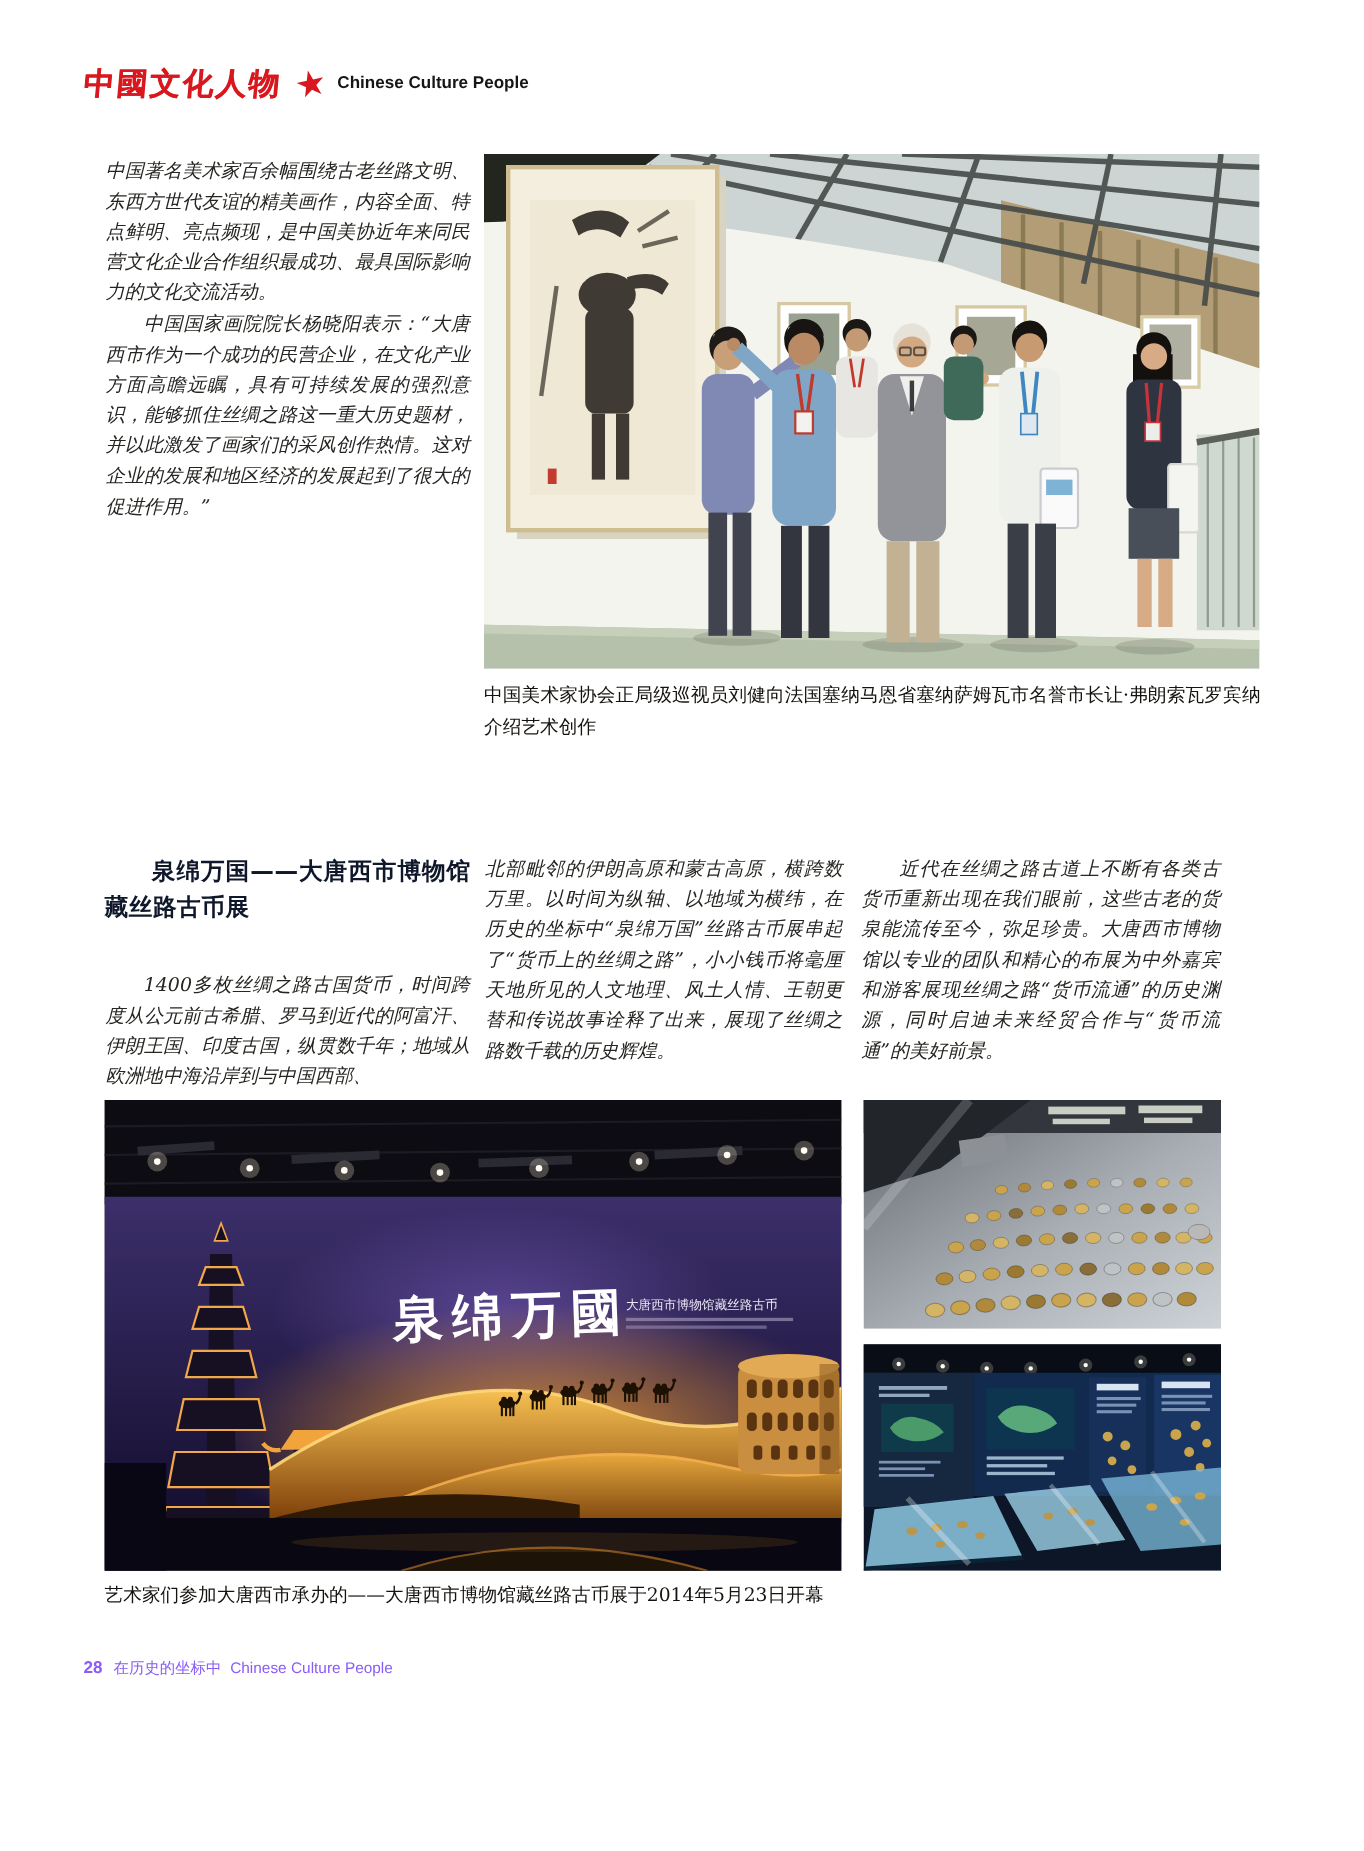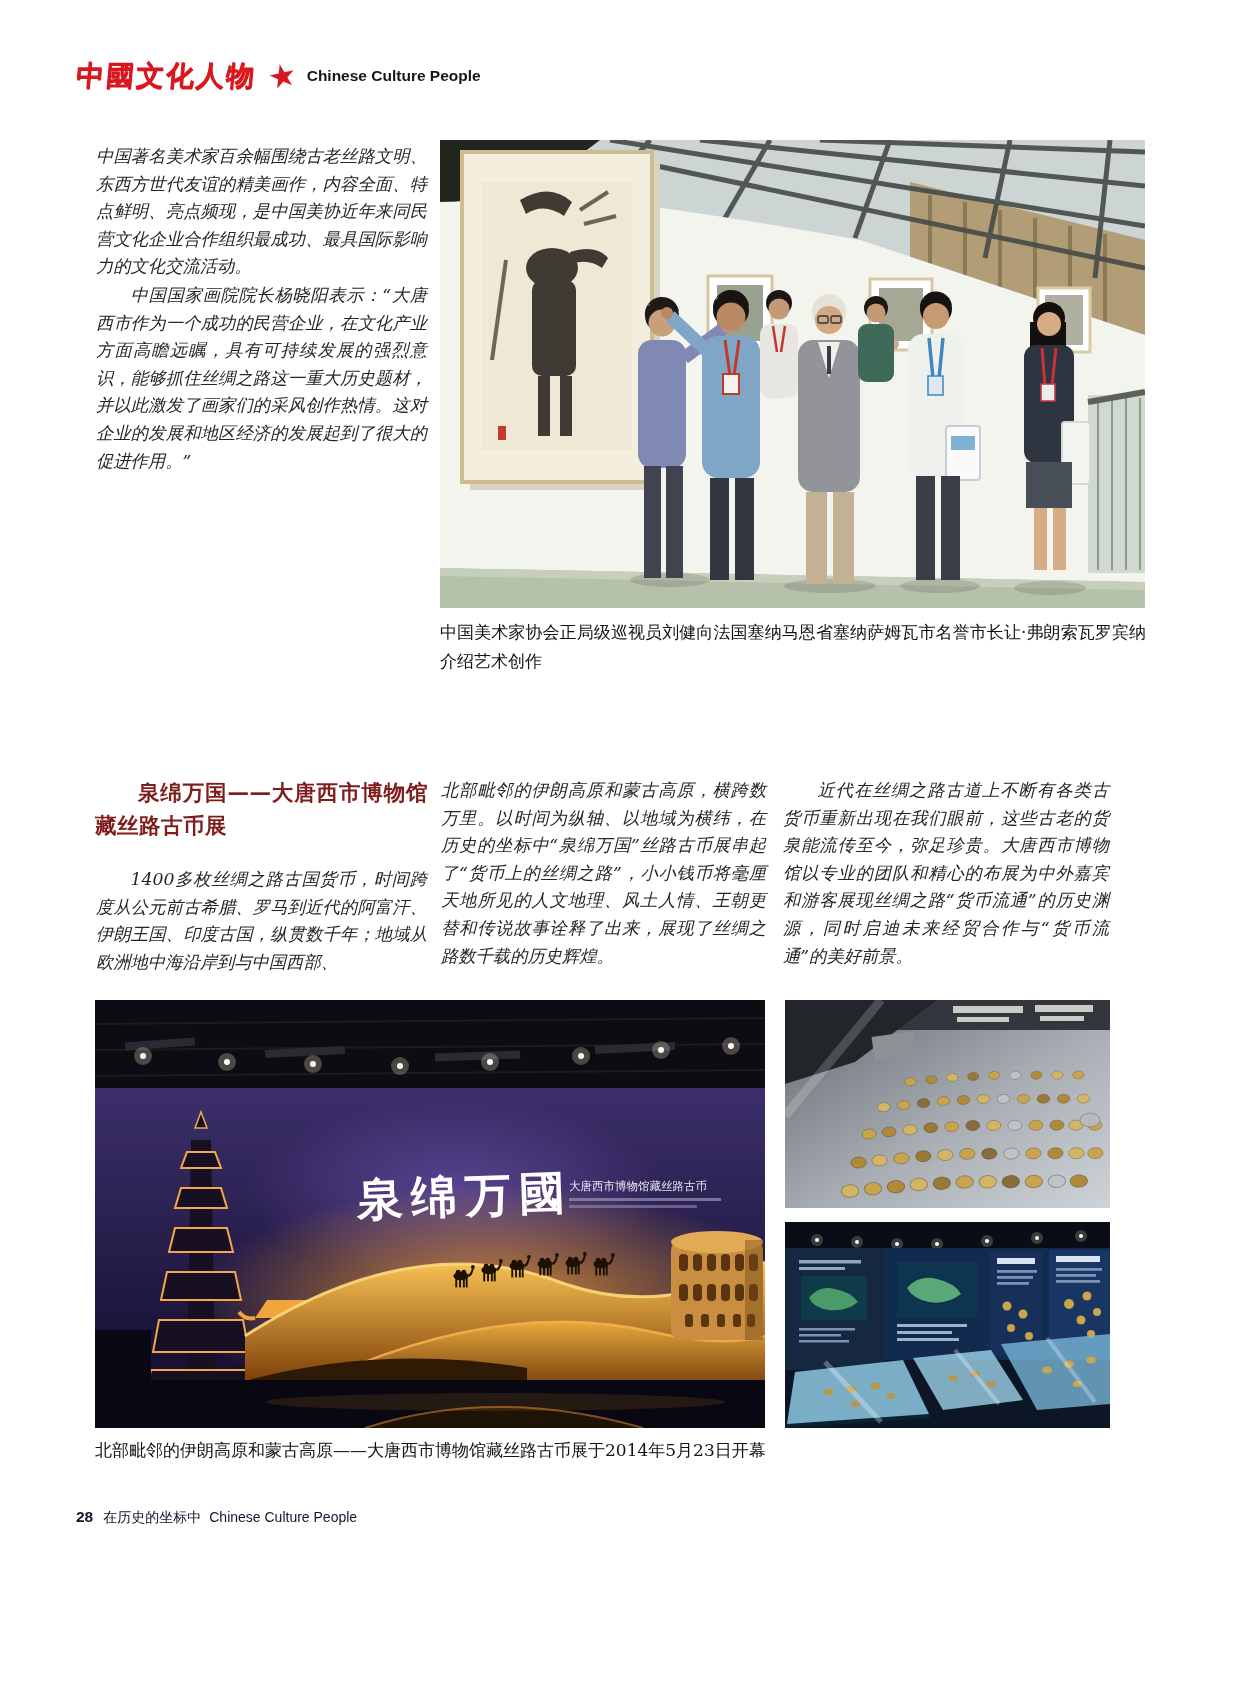--- a/index.html
+++ b/index.html
@@ -27,8 +27,8 @@
   .colm2{left:440px;top:776px;width:327px;}
   .colm3{left:782px;top:776px;width:328px;}
 
-  .heading{font-family:"DejaVu Sans","Liberation Sans",sans-serif;font-weight:bold;color:#7f1d1d;
-           font-size:21.5px;line-height:33px;margin:0 0 24px 0;text-indent:2em;letter-spacing:0.5px;}
+  .heading{font-family:"DejaVu Sans","Liberation Sans",sans-serif;font-weight:bold;color:#0f172a;
+           font-size:21.5px;line-height:33px;margin:0 0 41px 0;text-indent:2em;letter-spacing:0.5px;}
 
   
   .photo-gallery{left:440px;top:140px;width:705px;height:468px;}

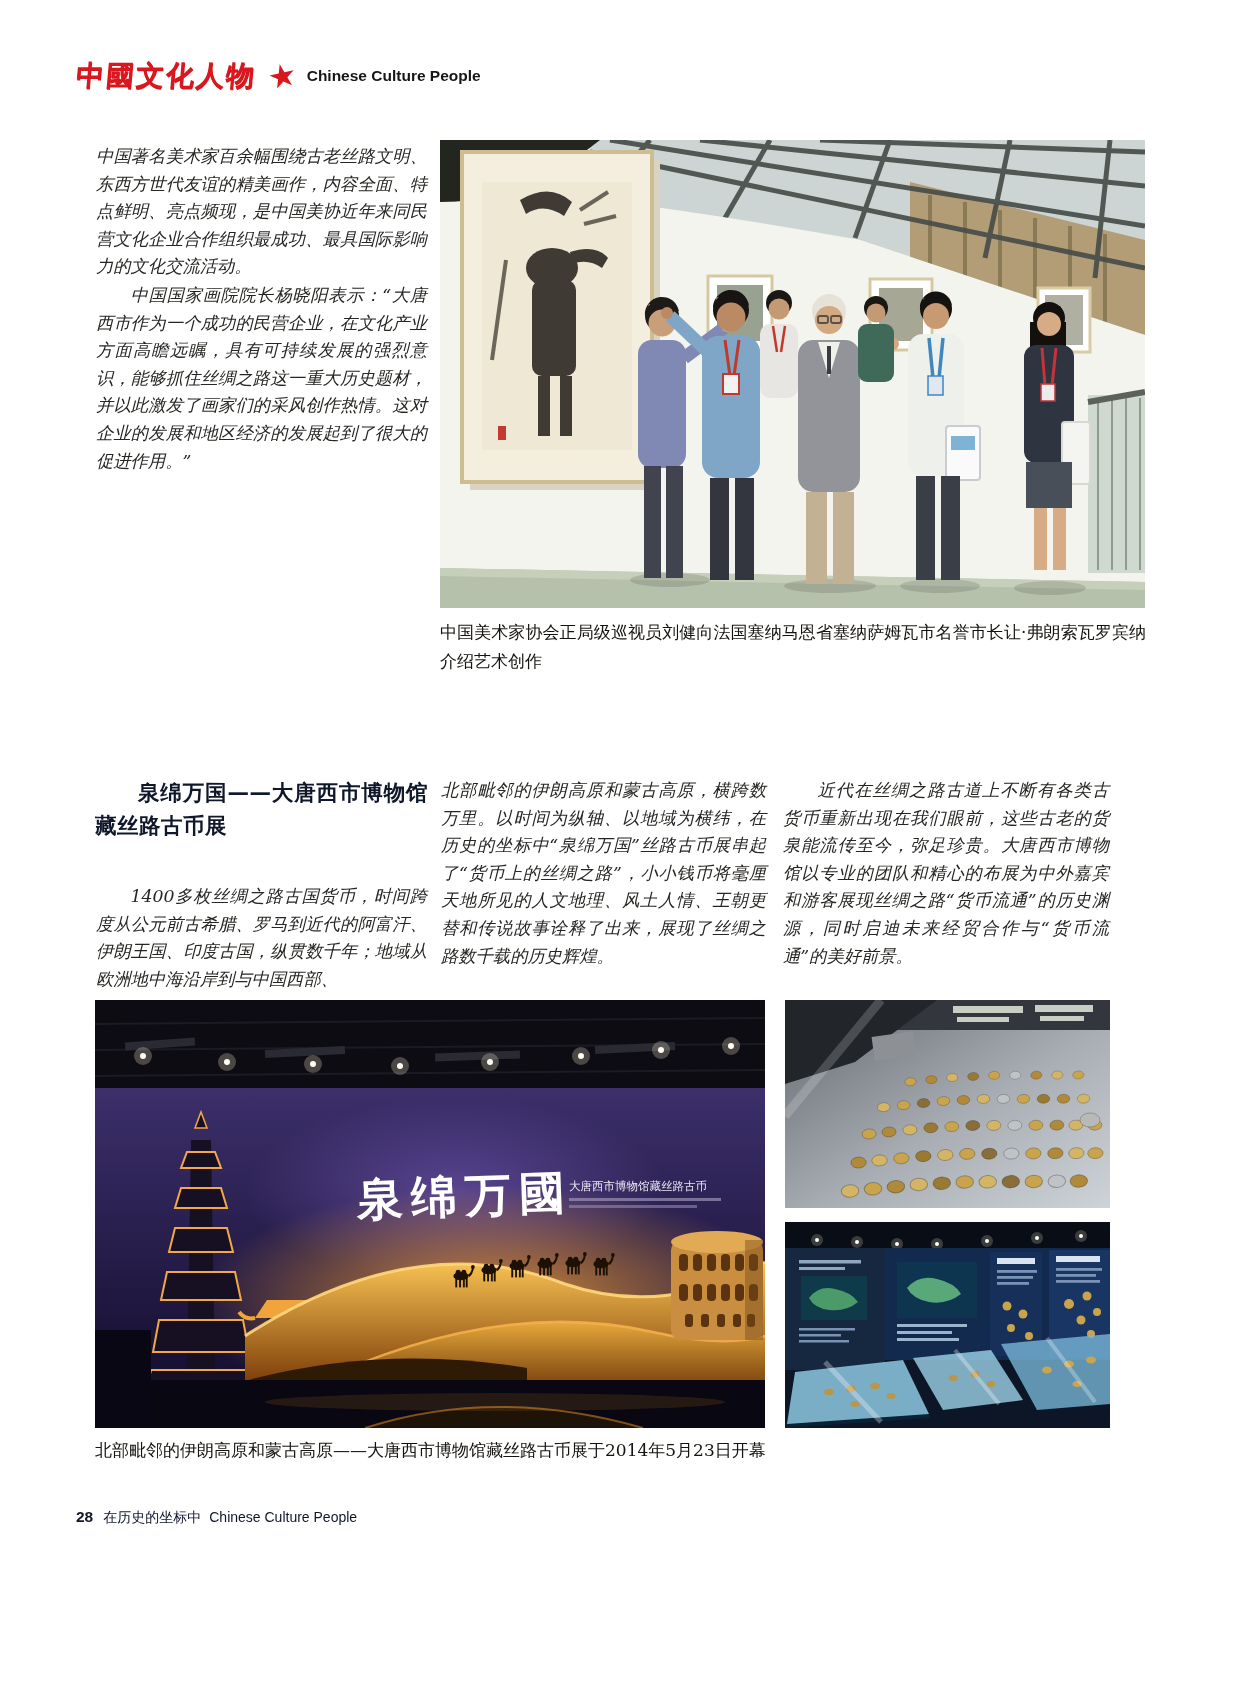--- a/index.html
+++ b/index.html
@@ -564,7 +564,7 @@
     </svg>
   </figure>
 
-  <p class="abs caption cap2">北部毗邻的伊朗高原和蒙古高原——大唐西市博物馆藏丝路古币展于2014年5月23日开幕</p>
+  <p class="abs caption cap2">艺术家们参加大唐西市承办的——大唐西市博物馆藏丝路古币展于2014年5月23日开幕</p>
 
   <footer class="abs page-footer">
     <span class="pg-num">28</span>

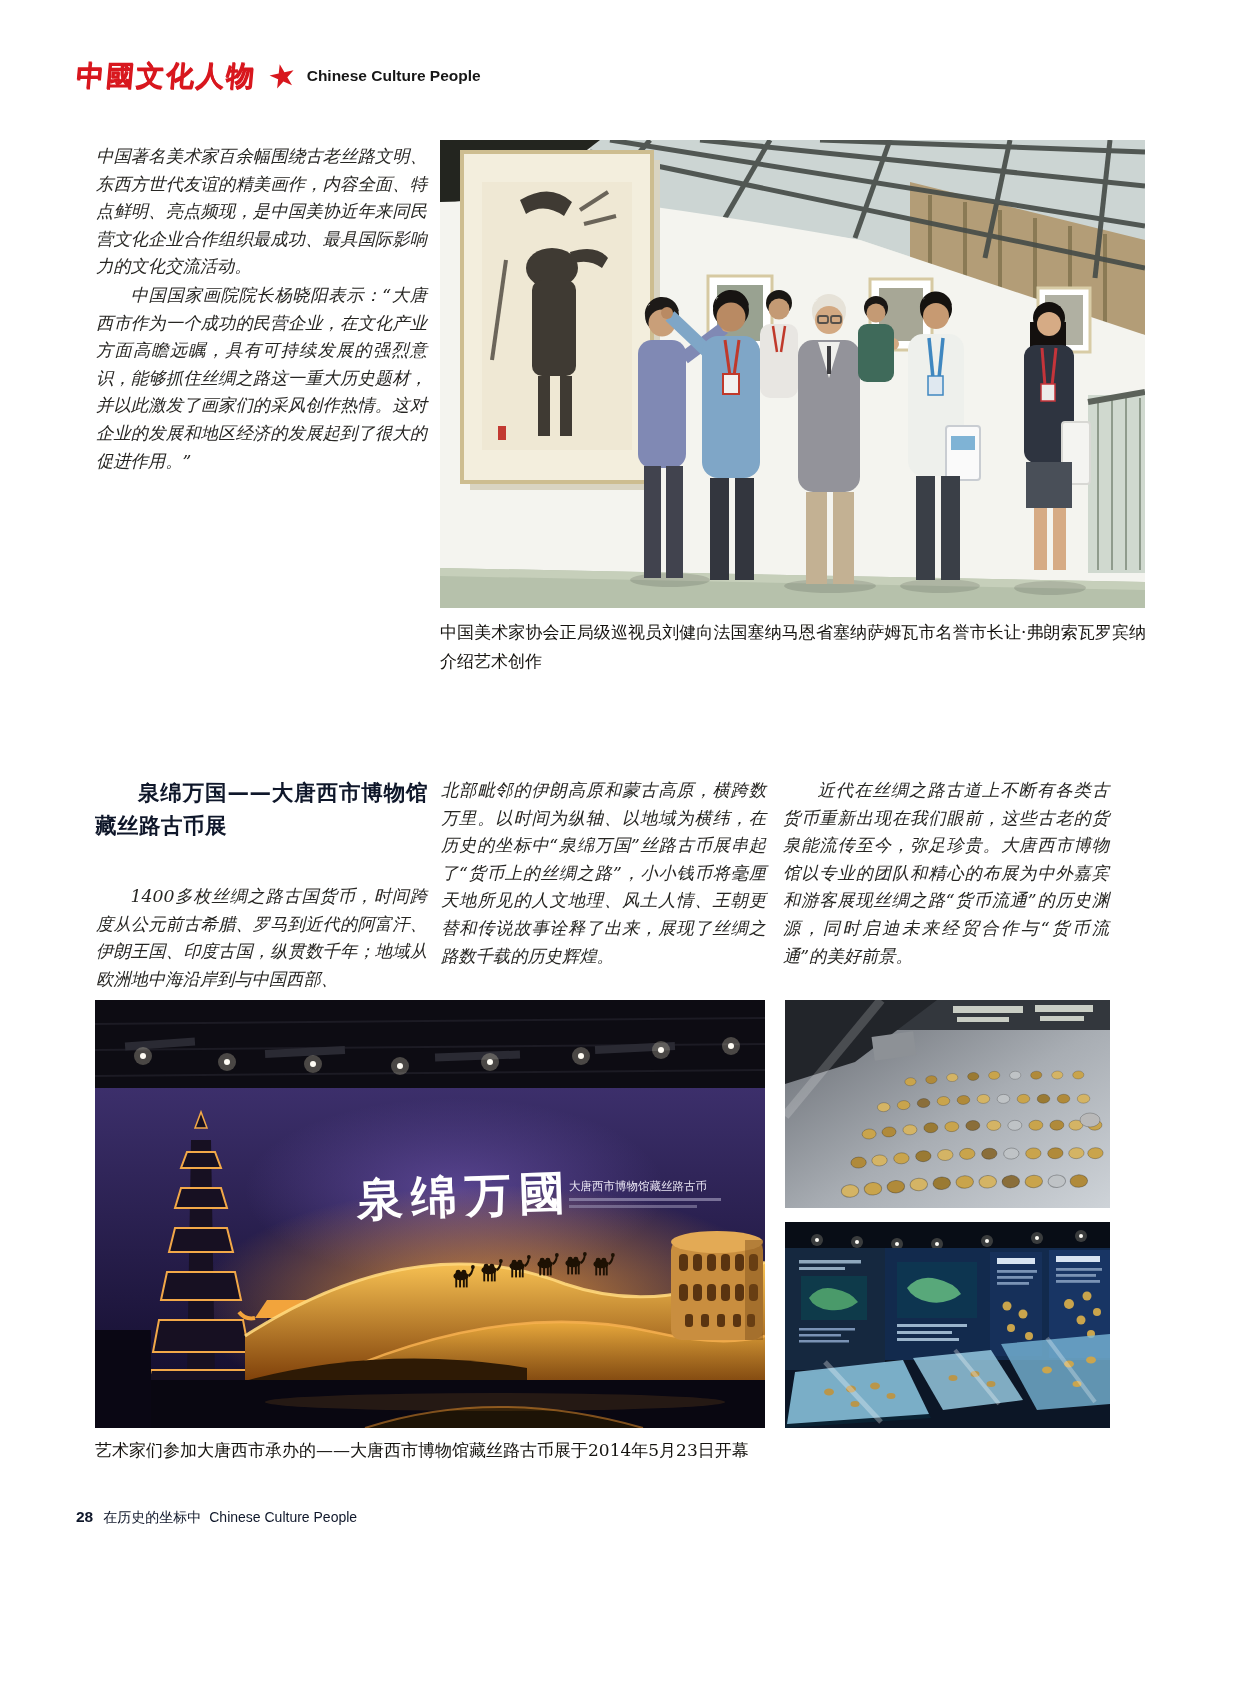--- a/index.html
+++ b/index.html
@@ -45,7 +45,7 @@
 
   
   .page-footer{left:76px;top:1508px;display:flex;align-items:baseline;
-               font-family:"Liberation Sans","DejaVu Sans",sans-serif;color:#0f172a;}
+               font-family:"Liberation Sans","DejaVu Sans",sans-serif;color:#8b5cf6;}
   .pg-num{font-weight:bold;font-size:15.5px;margin-right:10px;}
   .pg-cn{font-size:14px;margin-right:8px;}
   .pg-en{font-size:14px;}

